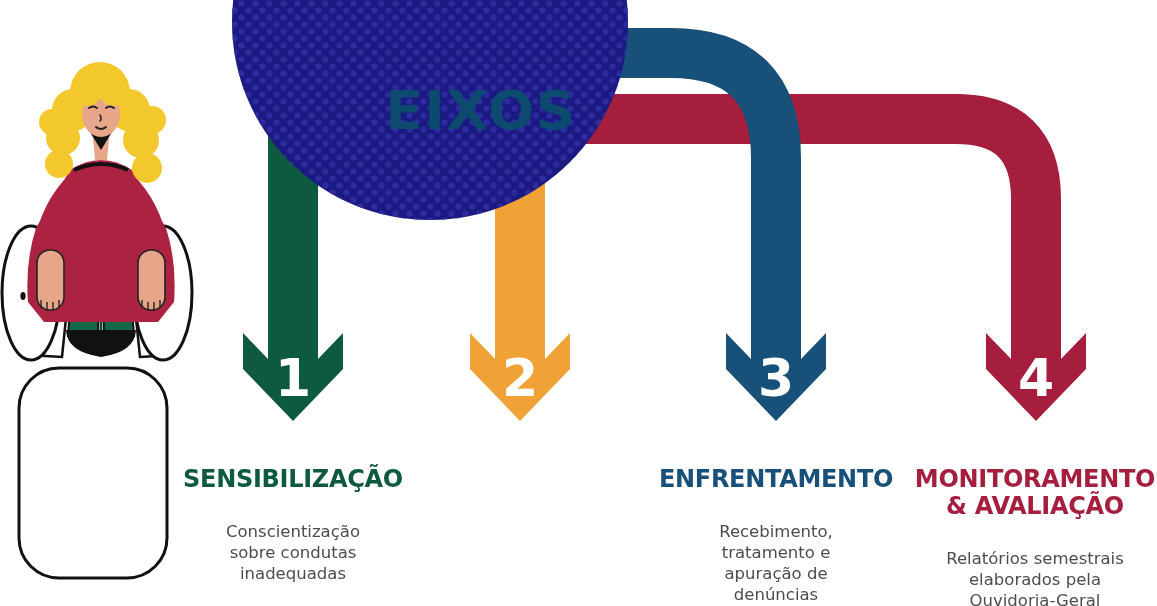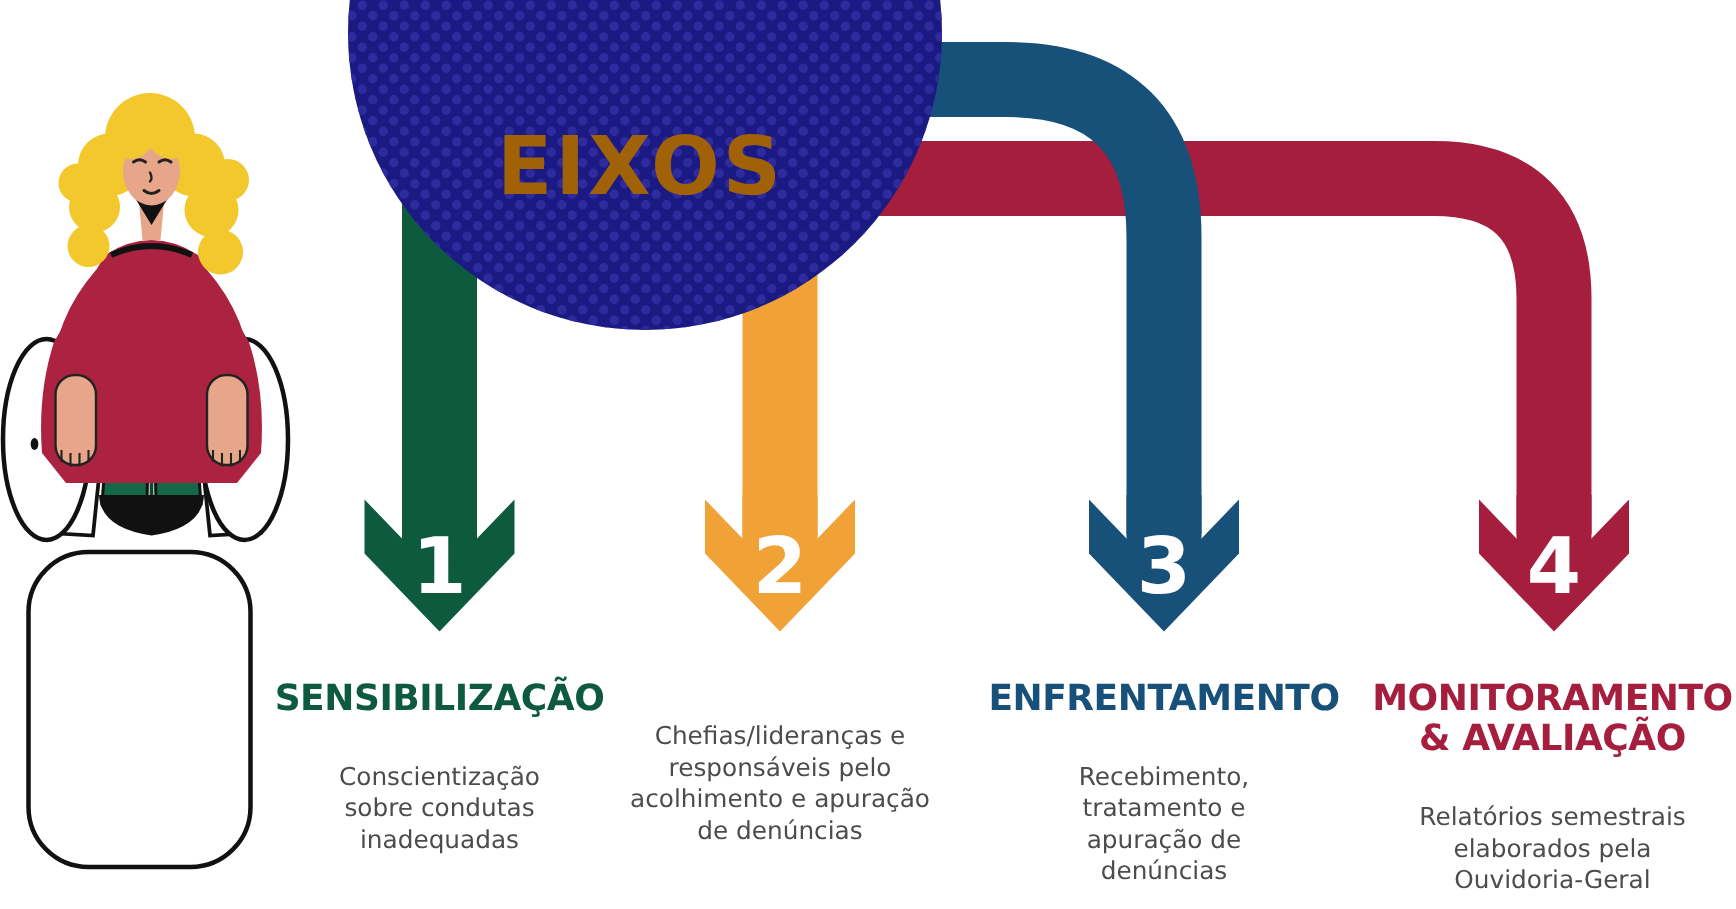--- a/index.html
+++ b/index.html
@@ -9,8 +9,8 @@
   }
   svg.art{position:absolute;left:0;top:0;}
   .hub-label{
-    position:absolute;left:277px;top:84px;width:300px;text-align:center;
-    color:#a16207;font-size:54px;font-weight:900;letter-spacing:2px;line-height:1;
+    position:absolute;left:277px;top:84px;width:300px;text-align:right;
+    color:#0c4a6e;font-size:54px;font-weight:900;letter-spacing:2px;line-height:1;
   }
   .arrow-num{
     position:absolute;top:352px;width:90px;text-align:center;

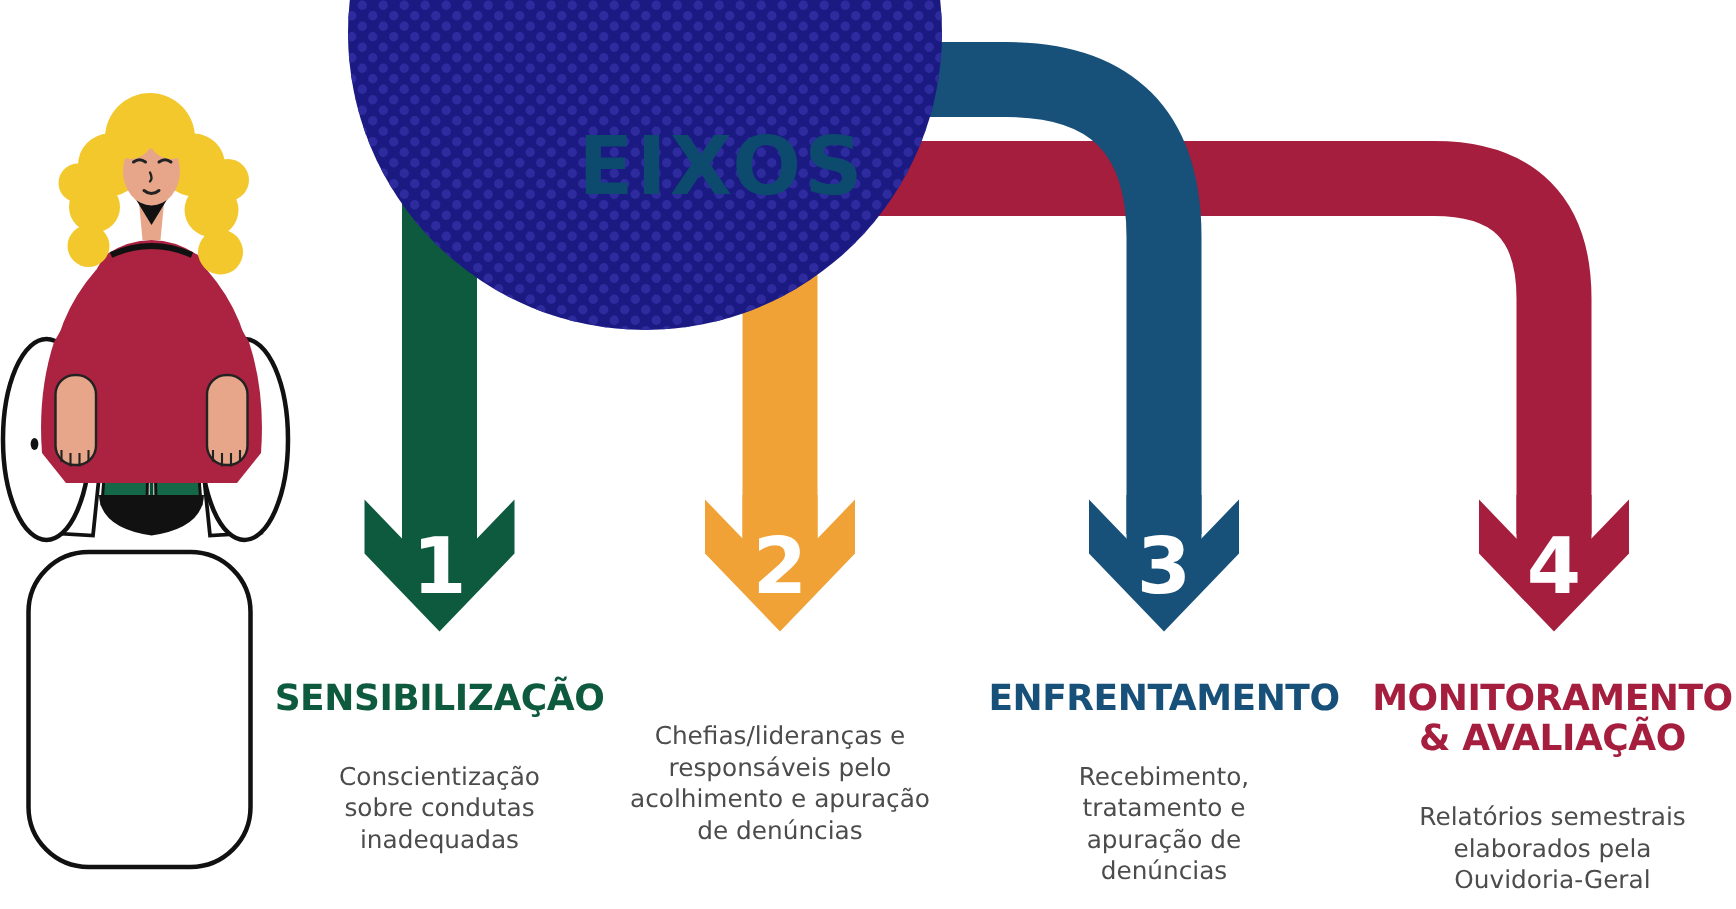--- a/index.html
+++ b/index.html
@@ -17,7 +17,7 @@
     color:#ffffff;font-size:52px;font-weight:bold;line-height:1;
   }
   .num-1{left:248px;} .num-2{left:475px;} .num-3{left:731px;} .num-4{left:991px;}
-  .col{position:absolute;top:452px;width:248px;text-align:center;}
+  .col{position:absolute;top:466px;width:248px;text-align:center;}
   .col-1{left:169px;} .col-2{left:396px;} .col-3{left:652px;} .col-4{left:913px;width:244px;}
   .col .title{
     font-size:24px;font-weight:800;line-height:27px;letter-spacing:-0.3px;

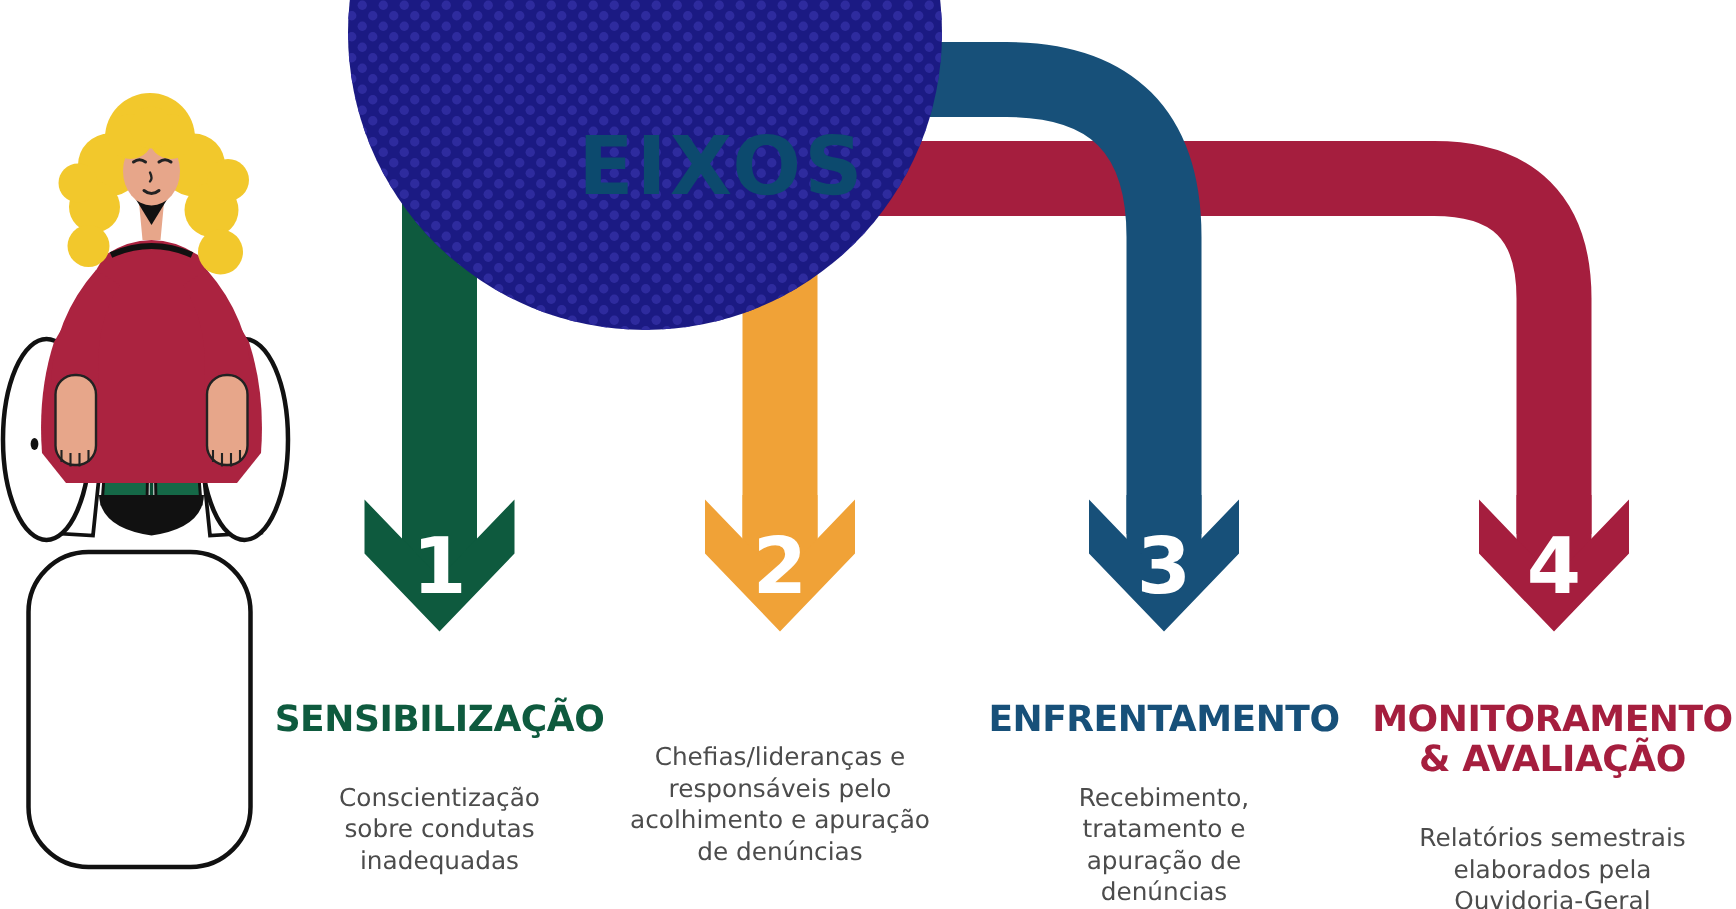--- a/index.html
+++ b/index.html
@@ -140,10 +140,6 @@
 inadequadas</div>
   </div>
   <div class="col col-2">
-    <div class="desc" style="color: rgb(76, 76, 76);">Chefias/lideranças e
-responsáveis pelo
-acolhimento e apuração
-de denúncias</div>
   </div>
   <div class="col col-4">
     <div class="title" style="color: rgb(165, 30, 62);">MONITORAMENTO

